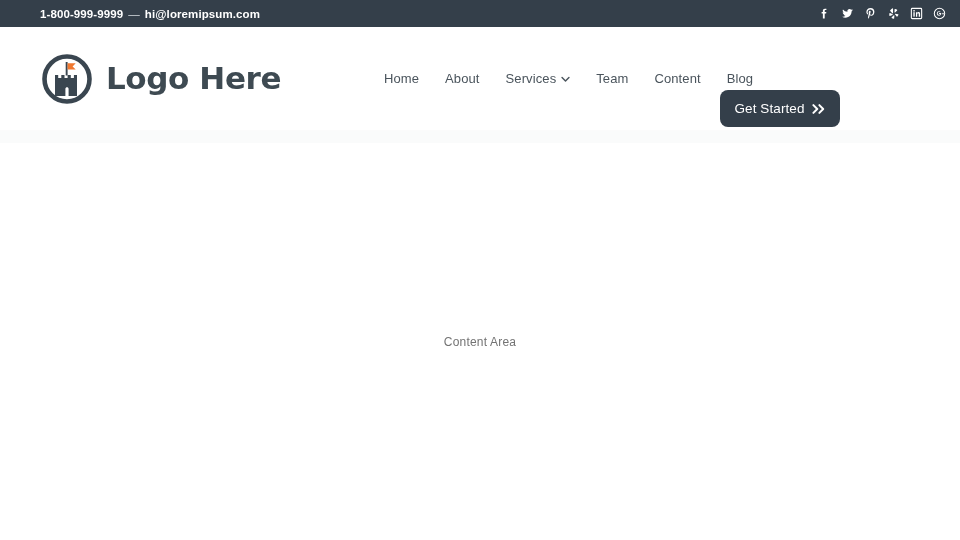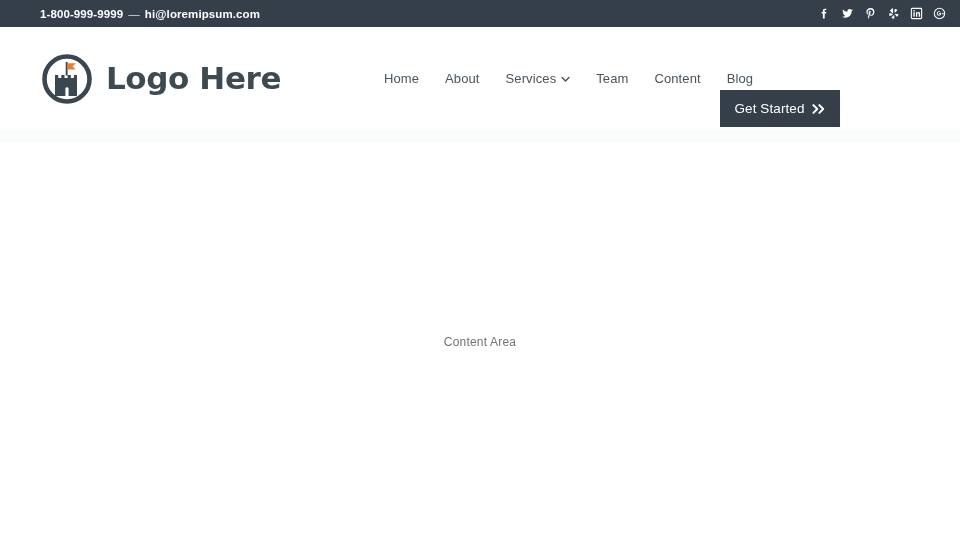--- a/index.html
+++ b/index.html
@@ -125,7 +125,7 @@
     width: 120px;
     height: 37px;
     border: none;
-    border-radius: 0;
+    border-radius: 8px;
     display: flex;
     align-items: center;
     justify-content: center;

